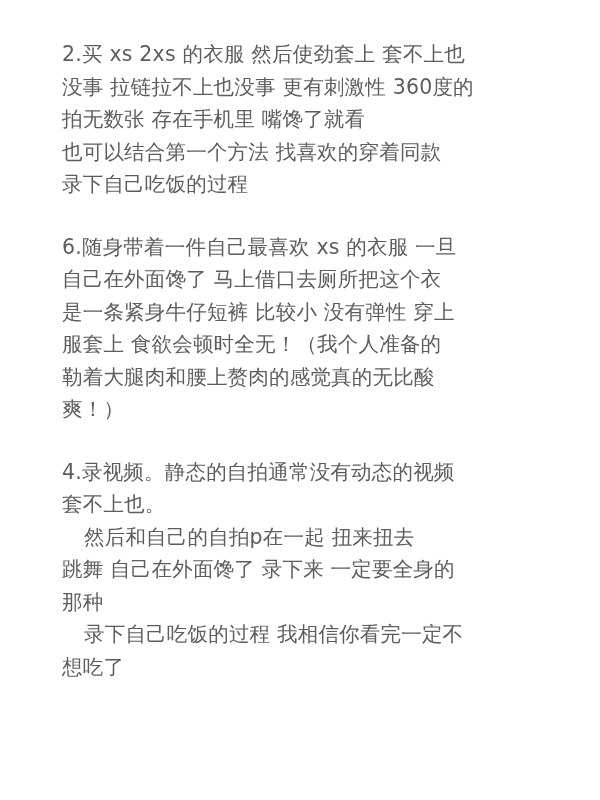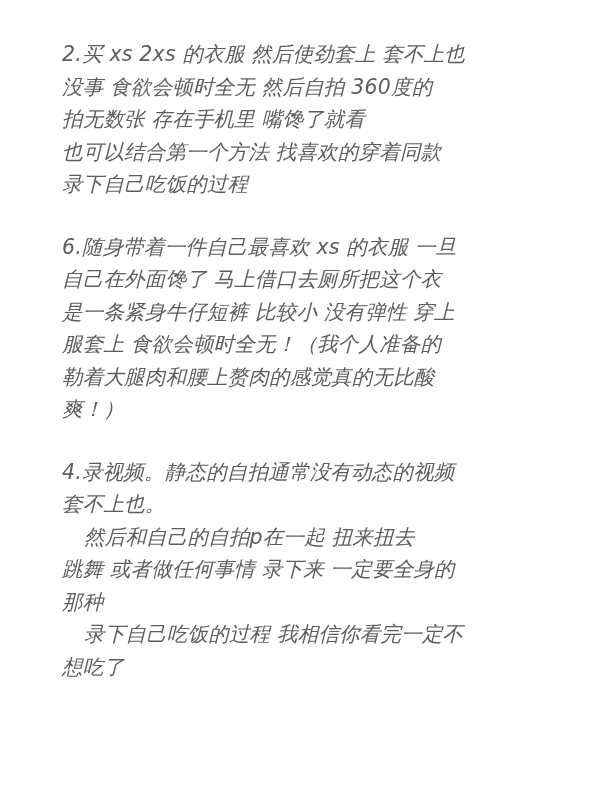--- a/index.html
+++ b/index.html
@@ -20,7 +20,6 @@
     box-sizing: border-box;
     padding: 38px 56px 20px 62px;
     background: #ffffff;
-    font-style: italic;
   }
   .block {
     margin: 0 0 30px 0;

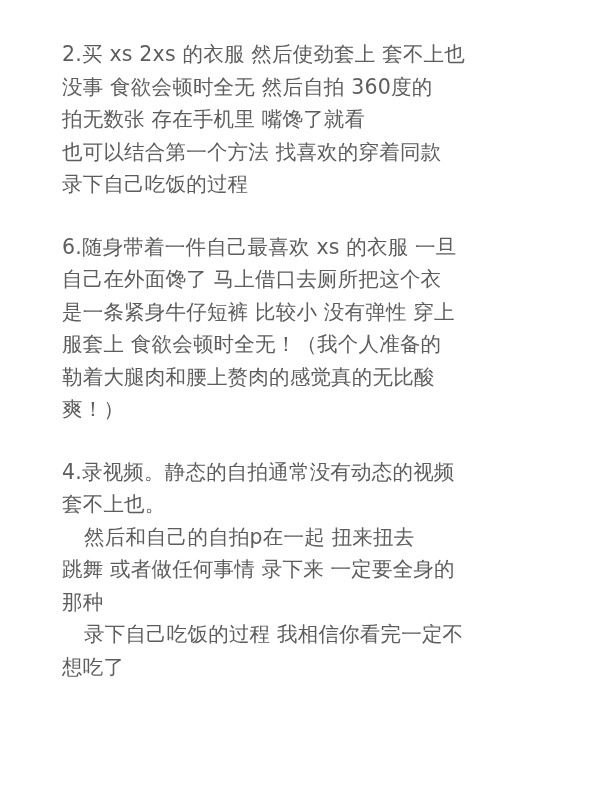--- a/index.html
+++ b/index.html
@@ -46,7 +46,7 @@
 
   <div class="block">
     <div class="line">2.买 xs 2xs 的衣服 然后使劲套上 套不上也</div>
-    <div class="line">没事 食欲会顿时全无 然后自拍 360度的</div>
+    <div class="line">没事 拉链拉不上也没事 更有刺激性 360度的</div>
     <div class="line">拍无数张 存在手机里 嘴馋了就看</div>
     <div class="line">也可以结合第一个方法 找喜欢的穿着同款</div>
     <div class="line">录下自己吃饭的过程</div>

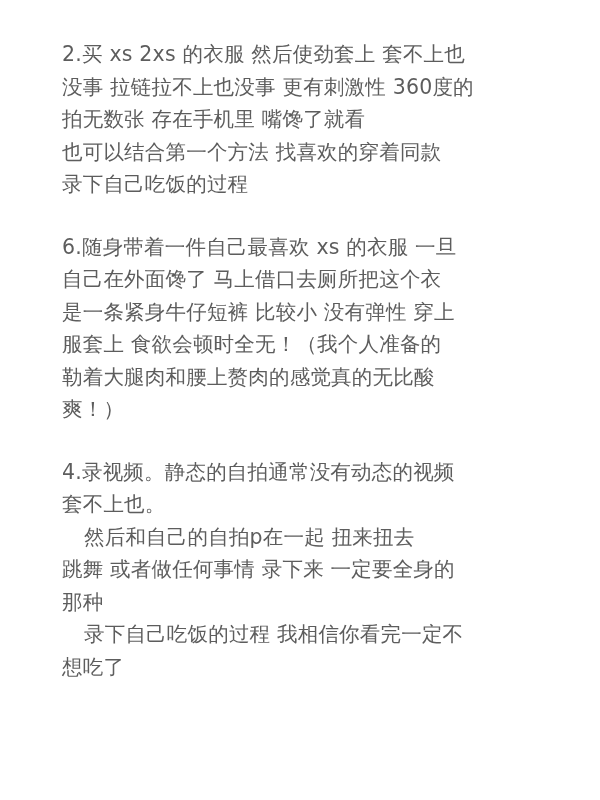--- a/index.html
+++ b/index.html
@@ -65,7 +65,7 @@
     <div class="line">4.录视频。静态的自拍通常没有动态的视频</div>
     <div class="line">套不上也。</div>
     <div class="line indent">然后和自己的自拍p在一起 扭来扭去</div>
-    <div class="line">跳舞 或者做任何事情 录下来 一定要全身的</div>
+    <div class="line">跳舞 自己在外面馋了 录下来 一定要全身的</div>
     <div class="line">那种</div>
     <div class="line indent">录下自己吃饭的过程 我相信你看完一定不</div>
     <div class="line">想吃了</div>

